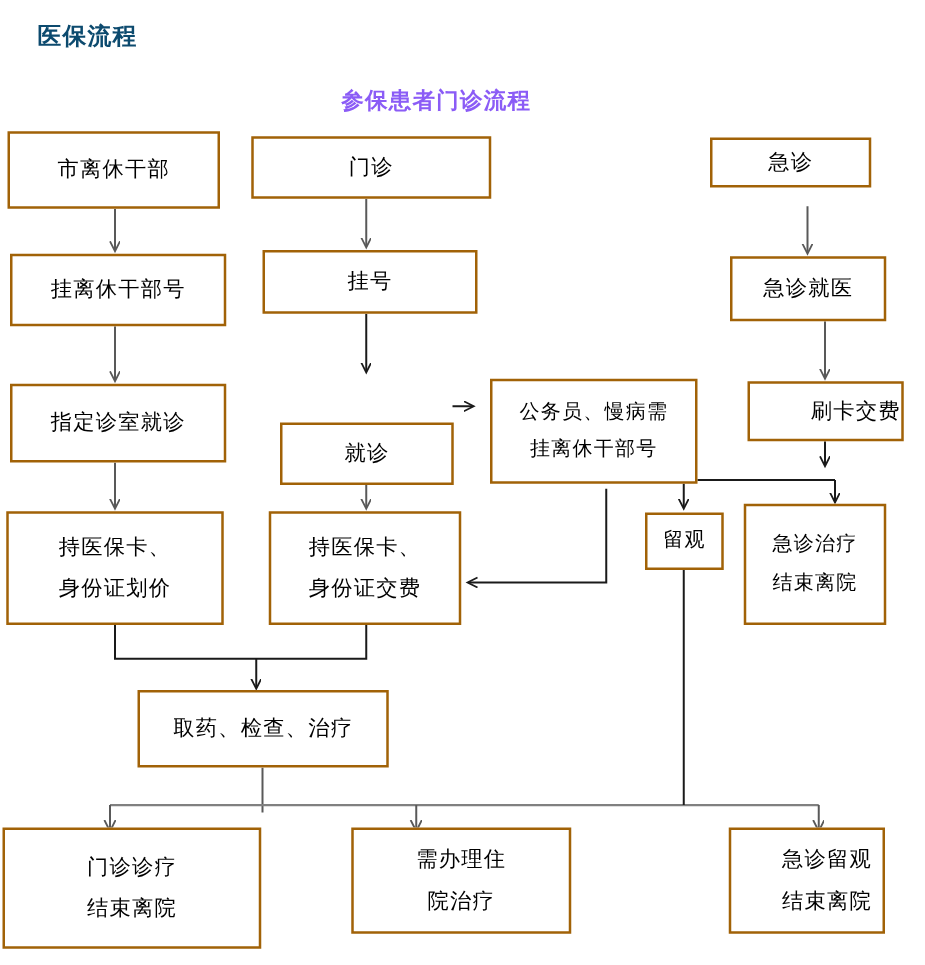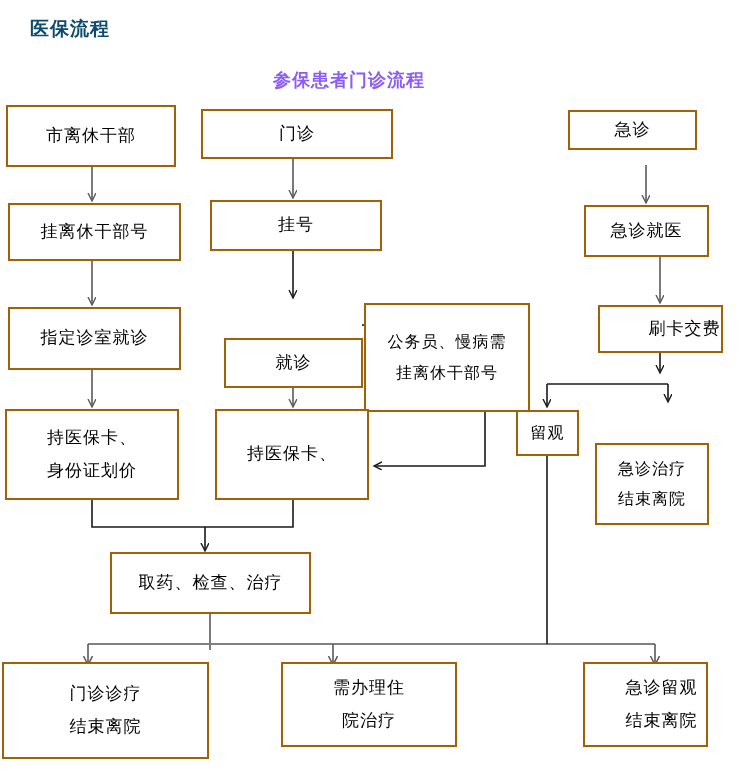--- a/index.html
+++ b/index.html
@@ -167,7 +167,7 @@
     <span class="ln">就诊</span>
   </div>
 
-  <div class="node small" style="left:364px; top:303px; width:166px; height:109px;">
+  <div class="node small" style="left:392px; top:303px; width:166px; height:84px;">
     <span class="ln">公务员、慢病需</span>
     <span class="ln">挂离休干部号</span>
   </div>

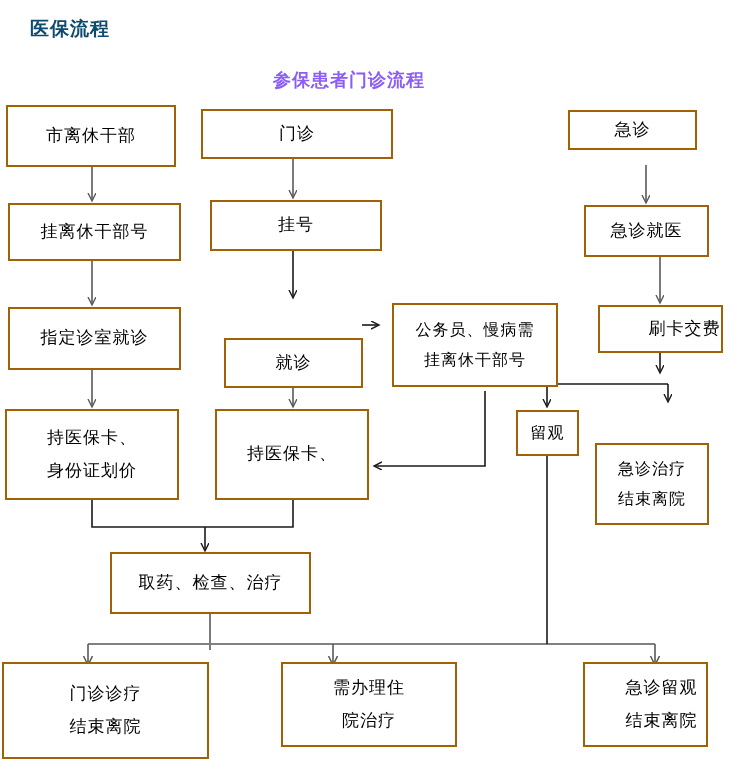--- a/index.html
+++ b/index.html
@@ -189,7 +189,7 @@
     <span class="ln">留观</span>
   </div>
 
-  <div class="node small" style="left:595px; top:403px; width:114px; height:82px;margin-top:40px;">
+  <div class="node small" style="left:595px; top:403px; width:114px; height:97px;">
     <span class="ln">急诊治疗</span>
     <span class="ln">结束离院</span>
   </div>

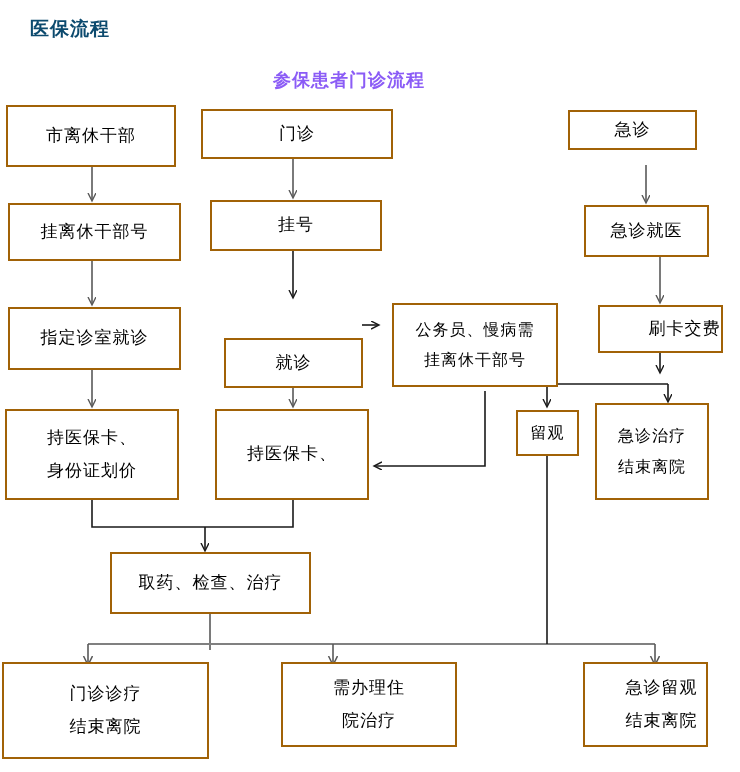--- a/index.html
+++ b/index.html
@@ -183,6 +183,7 @@
 
   <div class="node" style="left:215px; top:409px; width:154px; height:91px;">
     <span class="ln">持医保卡、</span>
+    <span class="ln">身份证交费</span>
   </div>
 
   <div class="node small" style="left:516px; top:410px; width:63px; height:46px;">

